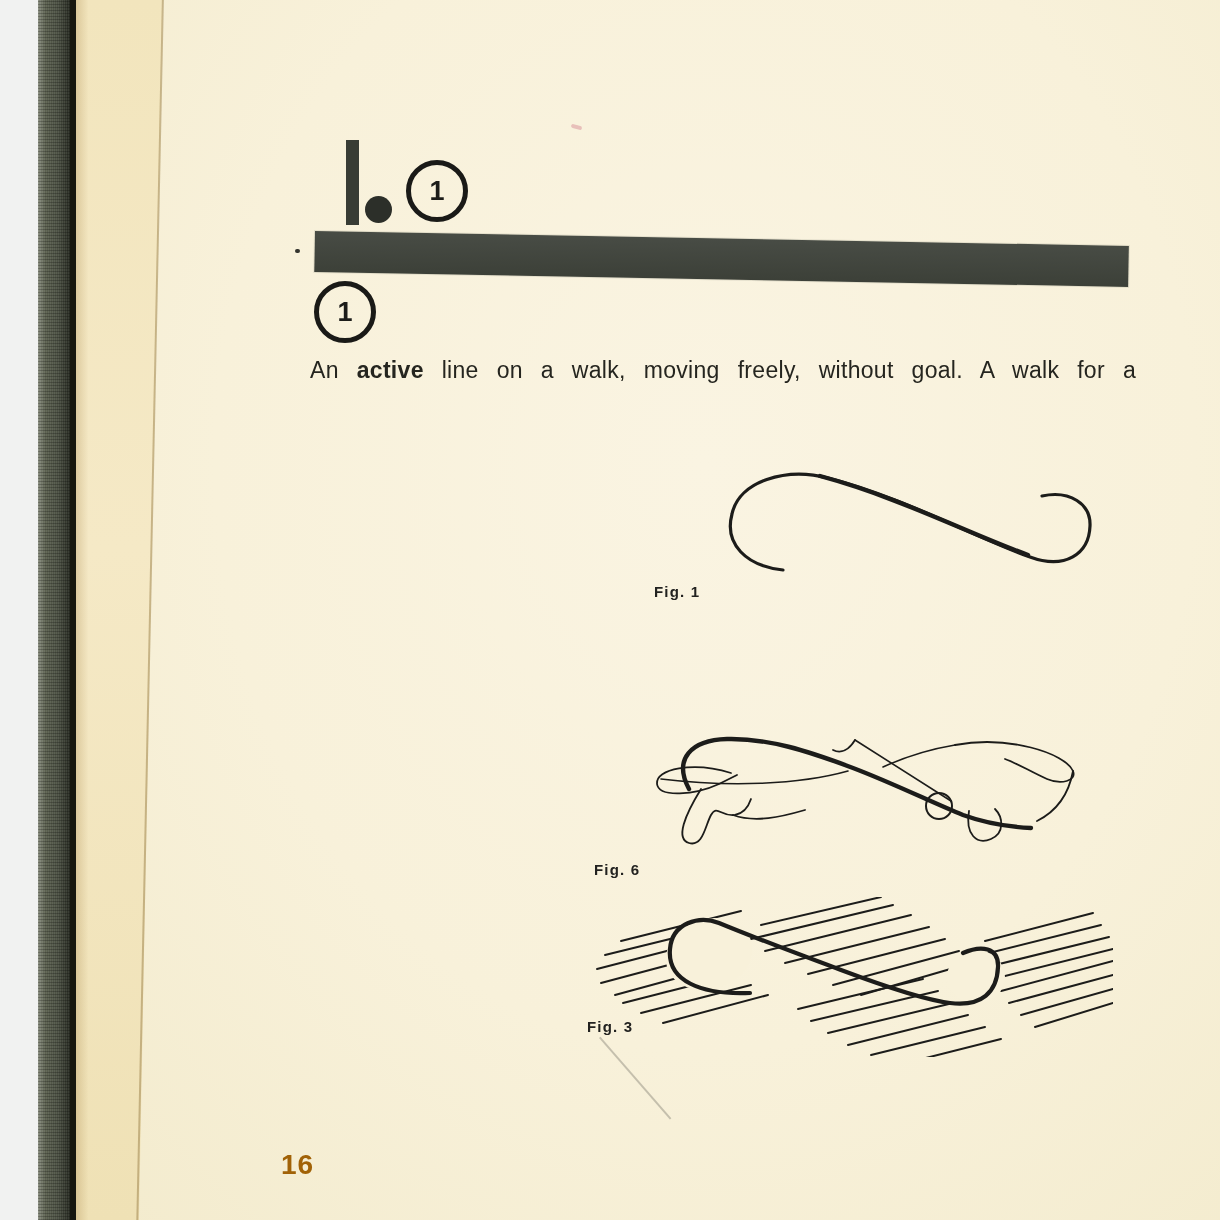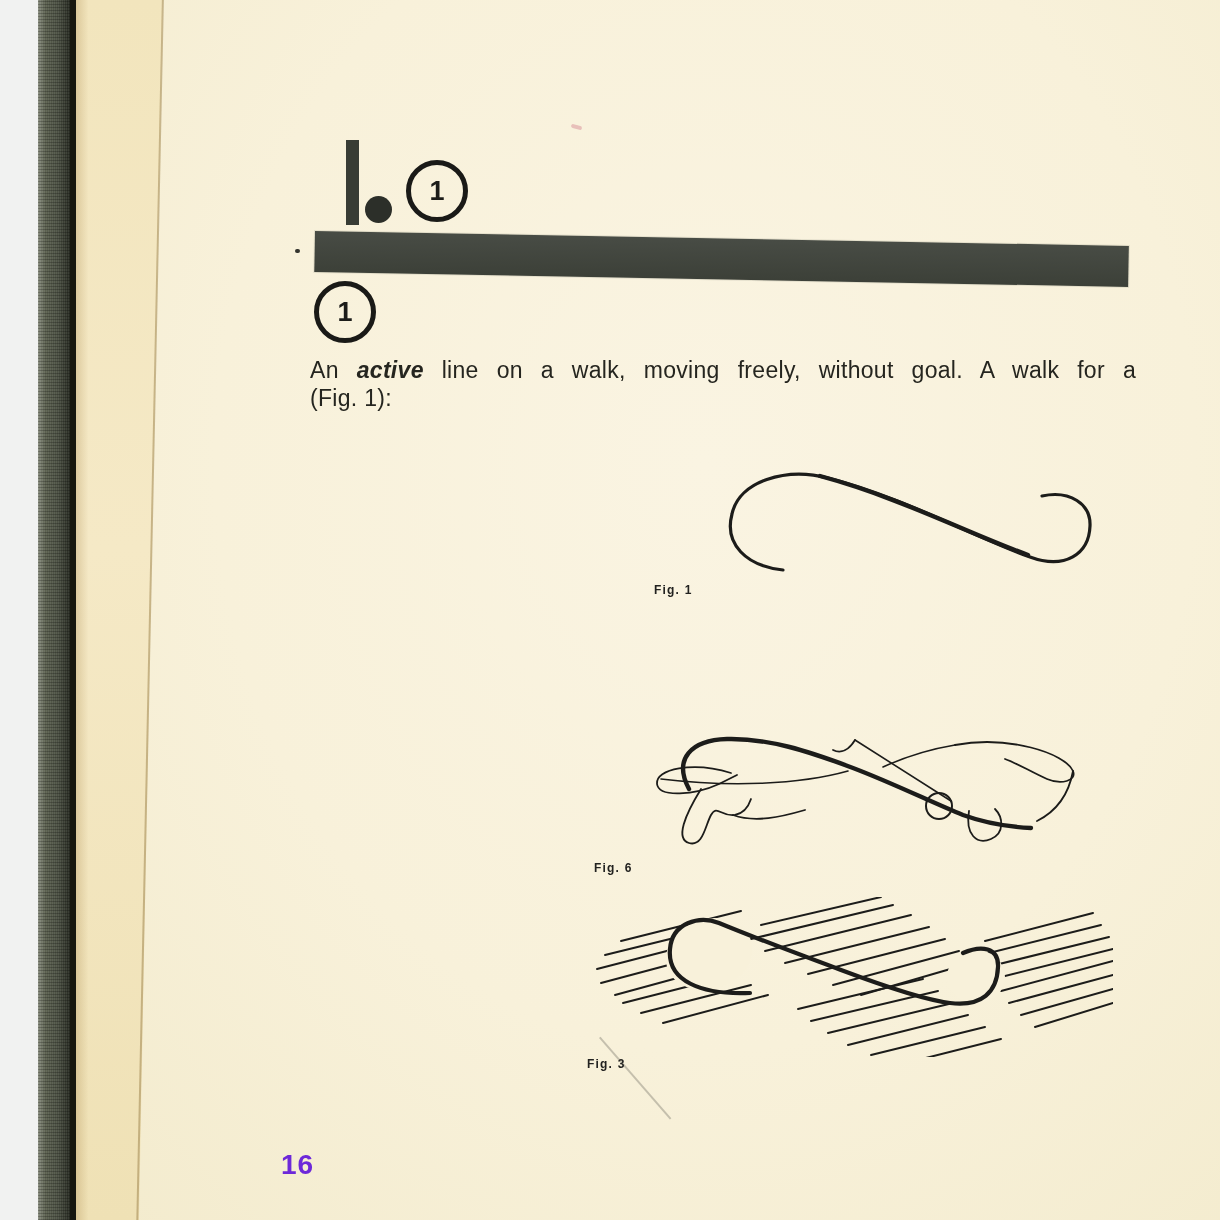--- a/index.html
+++ b/index.html
@@ -38,7 +38,7 @@
   .p1{left:310px;top:356px;width:826px;}
   .jline{text-align:justify;text-align-last:justify;}
   .p2{left:312px;top:661px;width:840px;word-spacing:3px;}
-  .bold{font-weight:700;font-style:italic;}
+  .bold{font-weight:700;}
   .fig-label{position:absolute;color:#222220;font-weight:700;font-size:12px;letter-spacing:1.2px;}
   .pageno{position:absolute;left:281px;top:1149px;color:#6d28d9;font-weight:700;font-size:28px;letter-spacing:1px;}
 

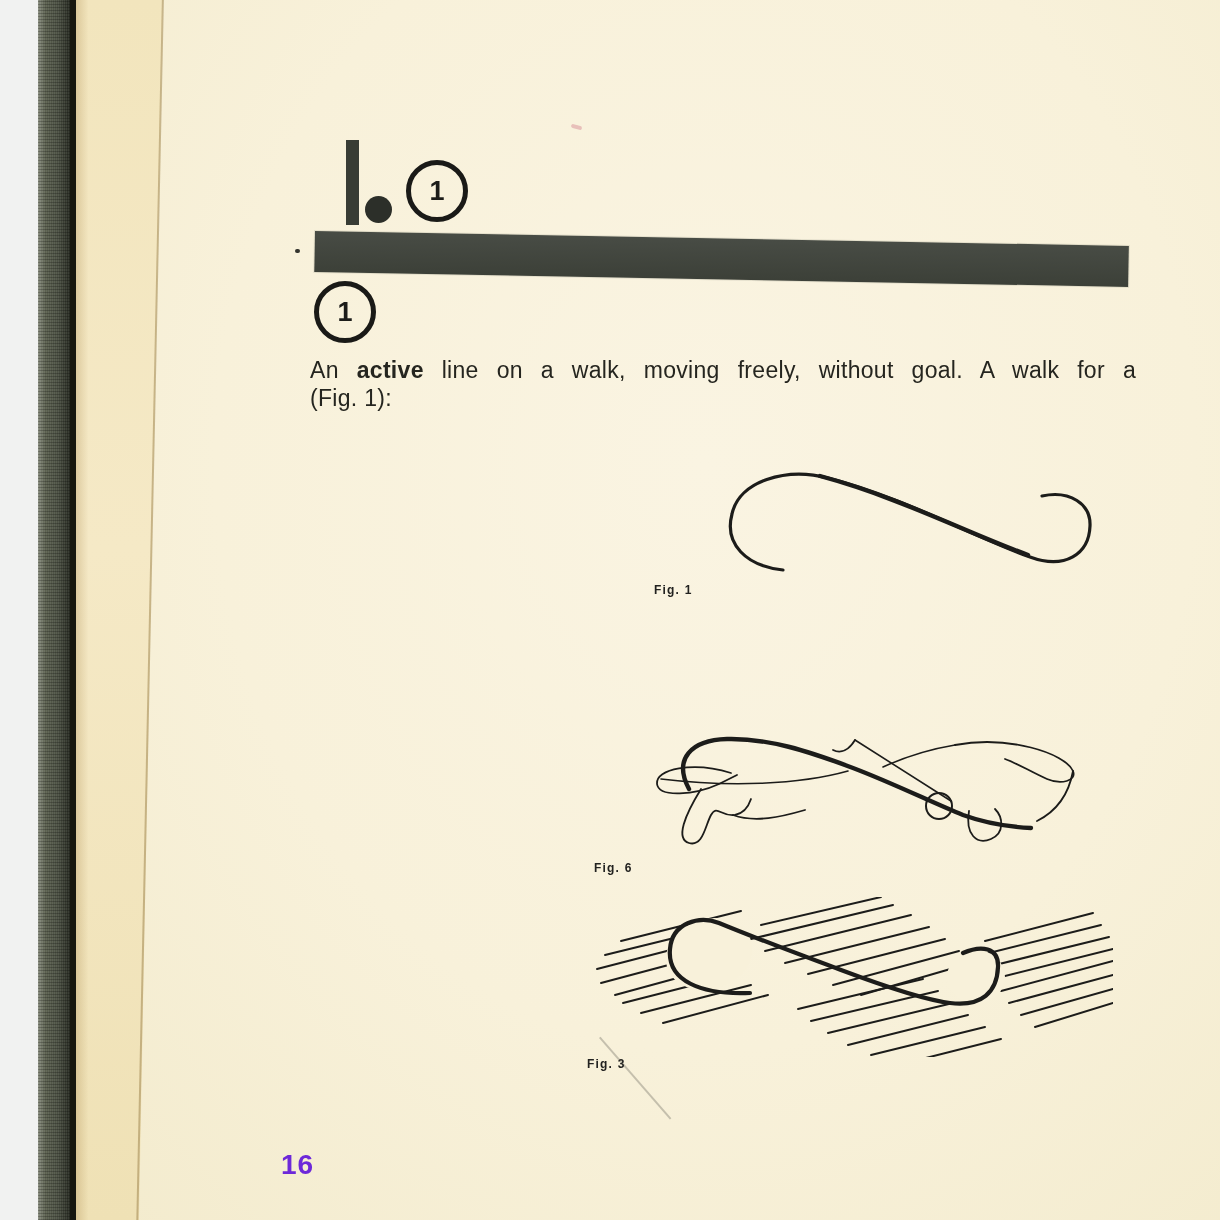--- a/index.html
+++ b/index.html
@@ -75,7 +75,6 @@
 
   <div class="body-text p1">
     <div class="jline"><span>An</span> <span class="bold">active</span> <span>line on a walk, moving freely, without goal. A walk for a</span></div>
-    <div>(Fig. 1):</div>
   </div>
 
   <svg class="figsvg" style="left:698px;top:460px;" width="400" height="125" viewBox="0 0 400 125">

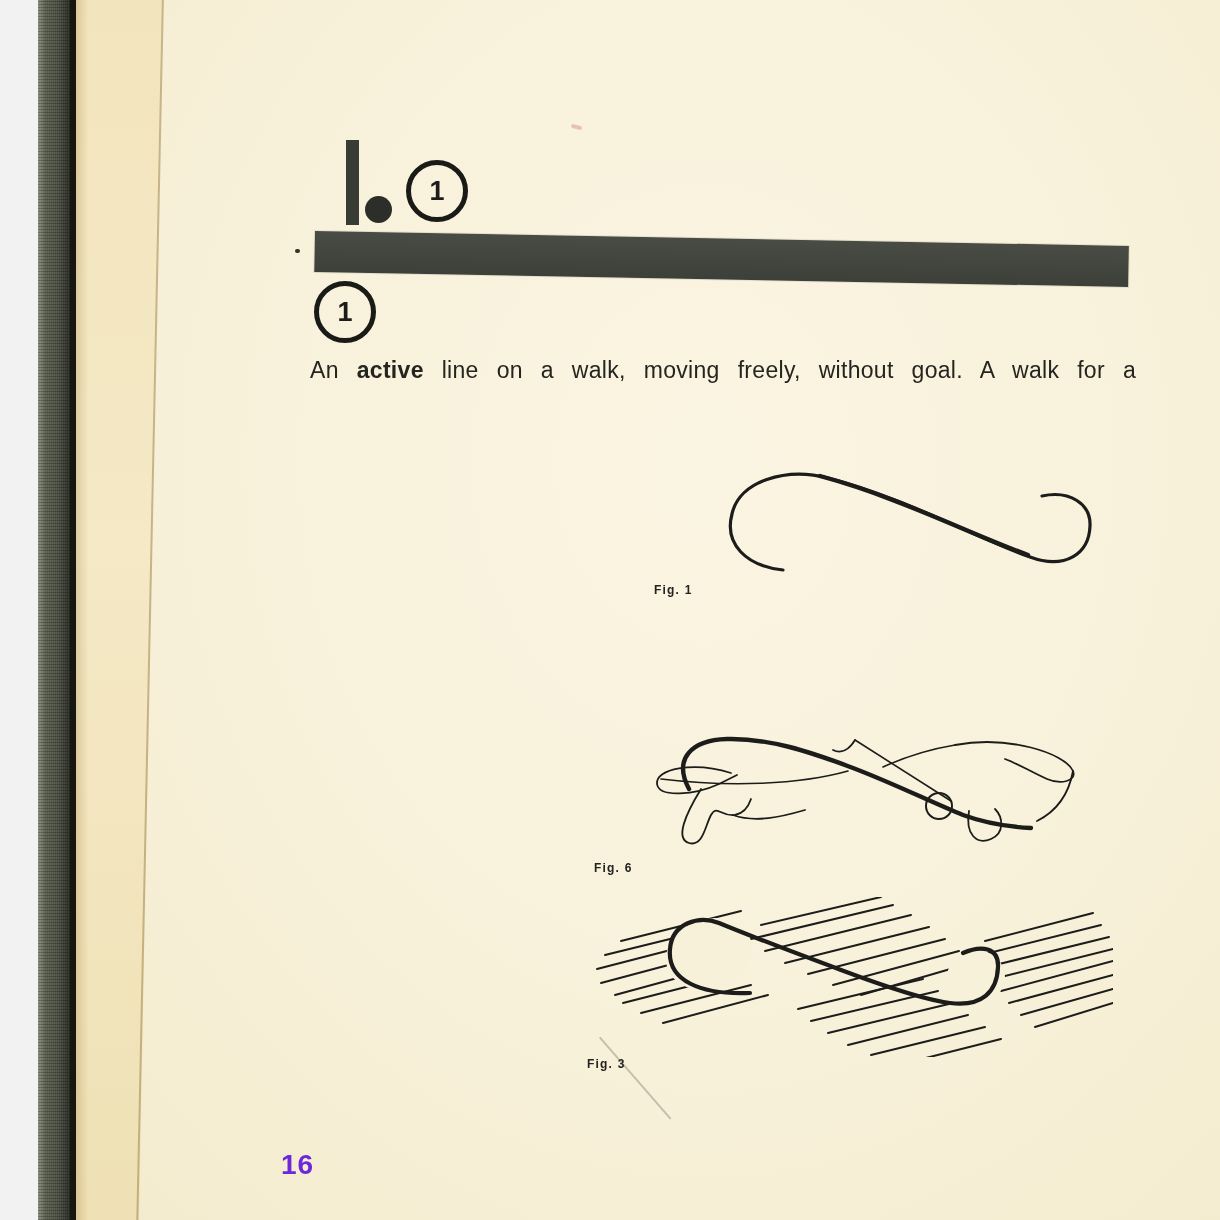--- a/index.html
+++ b/index.html
@@ -39,7 +39,7 @@
   .jline{text-align:justify;text-align-last:justify;}
   .p2{left:312px;top:661px;width:840px;word-spacing:3px;}
   .bold{font-weight:700;}
-  .fig-label{position:absolute;color:#222220;font-weight:700;font-size:12px;letter-spacing:1.2px;}
+  .fig-label{position:absolute;color:#222220;font-weight:700;font-size:15px;letter-spacing:1.2px;}
   .pageno{position:absolute;left:281px;top:1149px;color:#6d28d9;font-weight:700;font-size:28px;letter-spacing:1px;}
 
   .figsvg{position:absolute;}

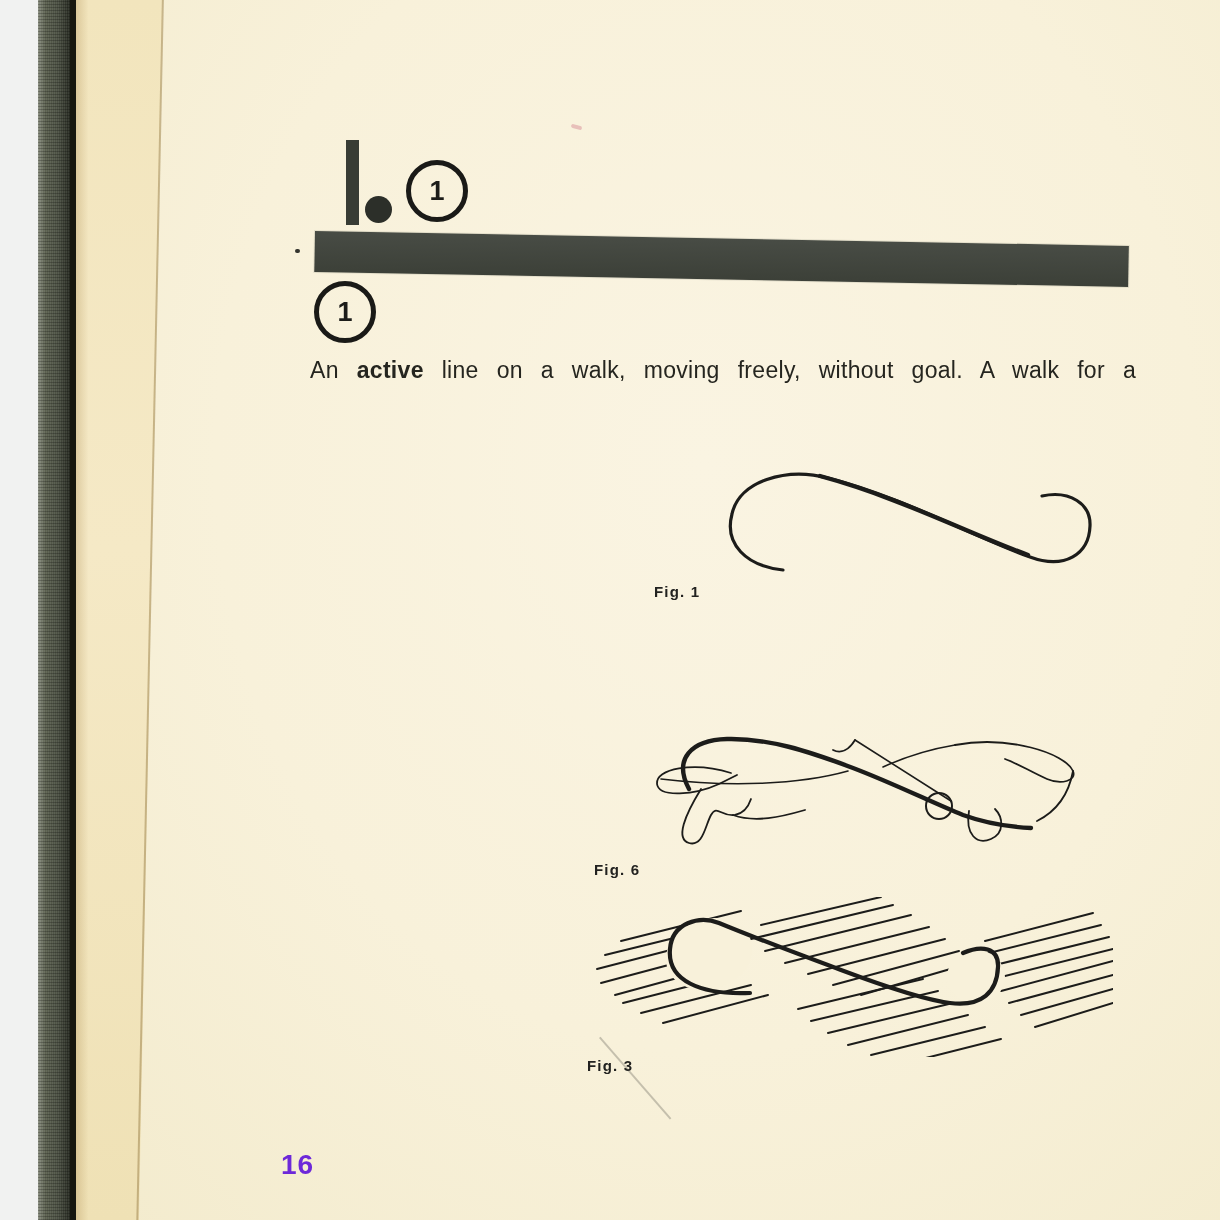--- a/index.html
+++ b/index.html
@@ -135,7 +135,7 @@
     <ellipse cx="383" cy="80" rx="29" ry="27" fill="#f8f1da" stroke="none"></ellipse>
     <path d="M 157,96 C 108,98 74,84 77,52 C 79,26 106,18 126,26 C 155,38 205,57 248,73 C 296,91 332,103 357,106 C 389,110 404,95 405,70 C 406,50 388,48 370,56" stroke-width="4.2"></path>
   </svg>
-  <div class="fig-label" style="left:587px;top:1018px;margin-top:39px;">Fig. 3</div>
+  <div class="fig-label" style="left:587px;top:1018px;">Fig. 3</div>
 
 
   <div class="pageno">16</div>

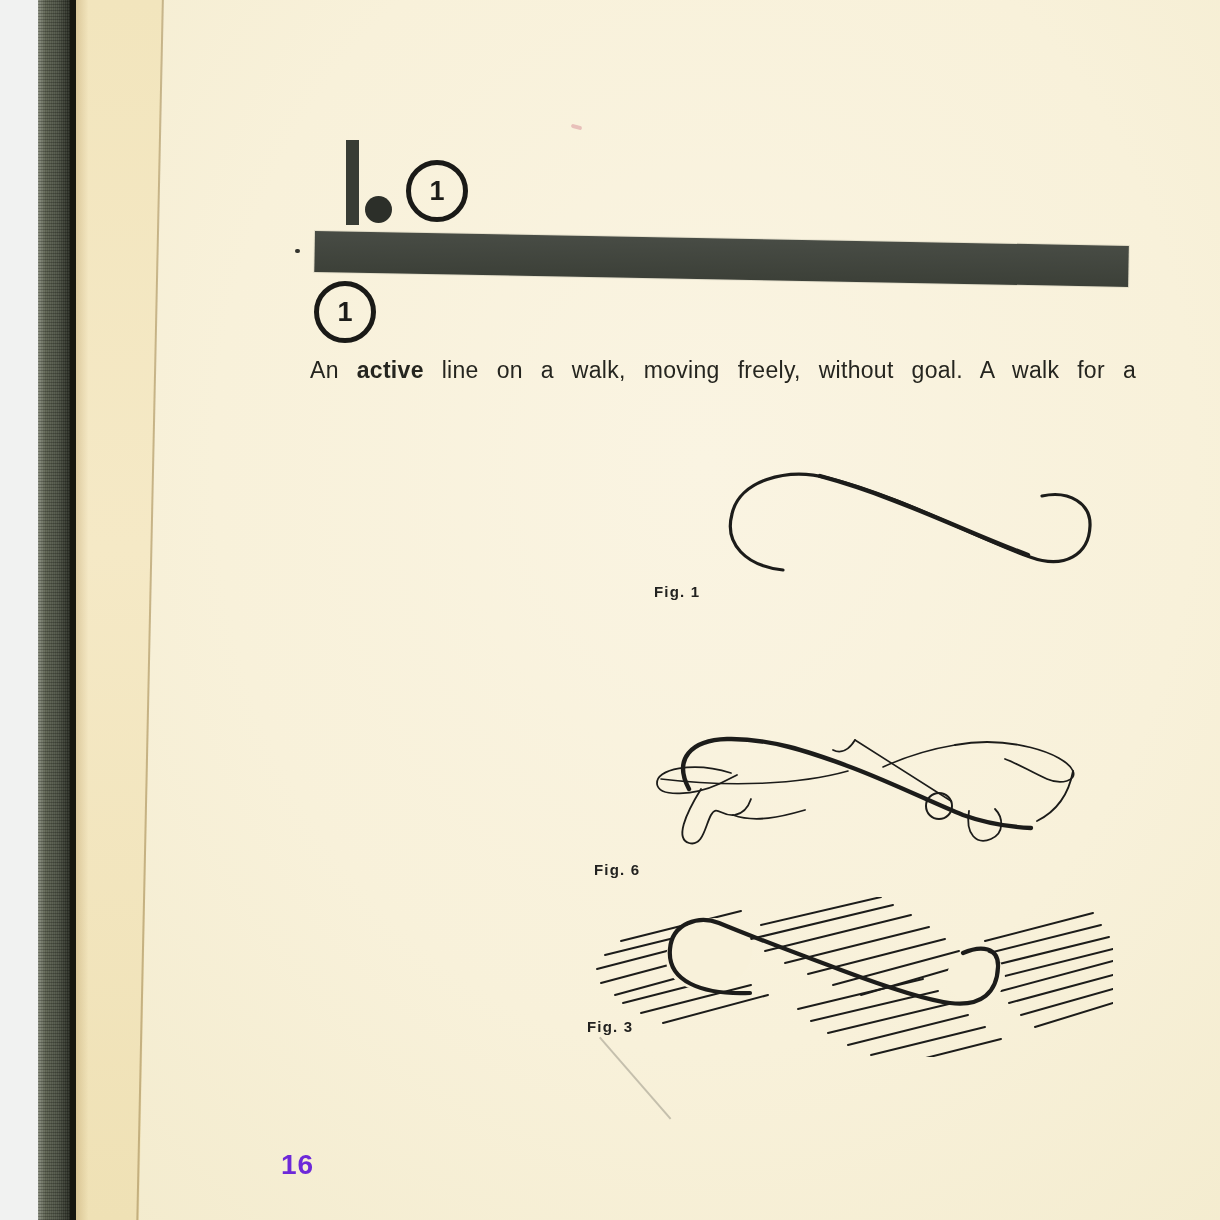--- a/index.html
+++ b/index.html
@@ -40,7 +40,7 @@
   .p2{left:312px;top:661px;width:840px;word-spacing:3px;}
   .bold{font-weight:700;}
   .fig-label{position:absolute;color:#222220;font-weight:700;font-size:15px;letter-spacing:1.2px;}
-  .pageno{position:absolute;left:281px;top:1149px;color:#6d28d9;font-weight:700;font-size:28px;letter-spacing:1px;}
+  .pageno{position:absolute;left:281px;top:1149px;color:#a16207;font-weight:700;font-size:28px;letter-spacing:1px;}
 
   .figsvg{position:absolute;}
   .figsvg path, .figsvg line, .figsvg circle{stroke:#1c1c1a;fill:none;stroke-linecap:round;}

